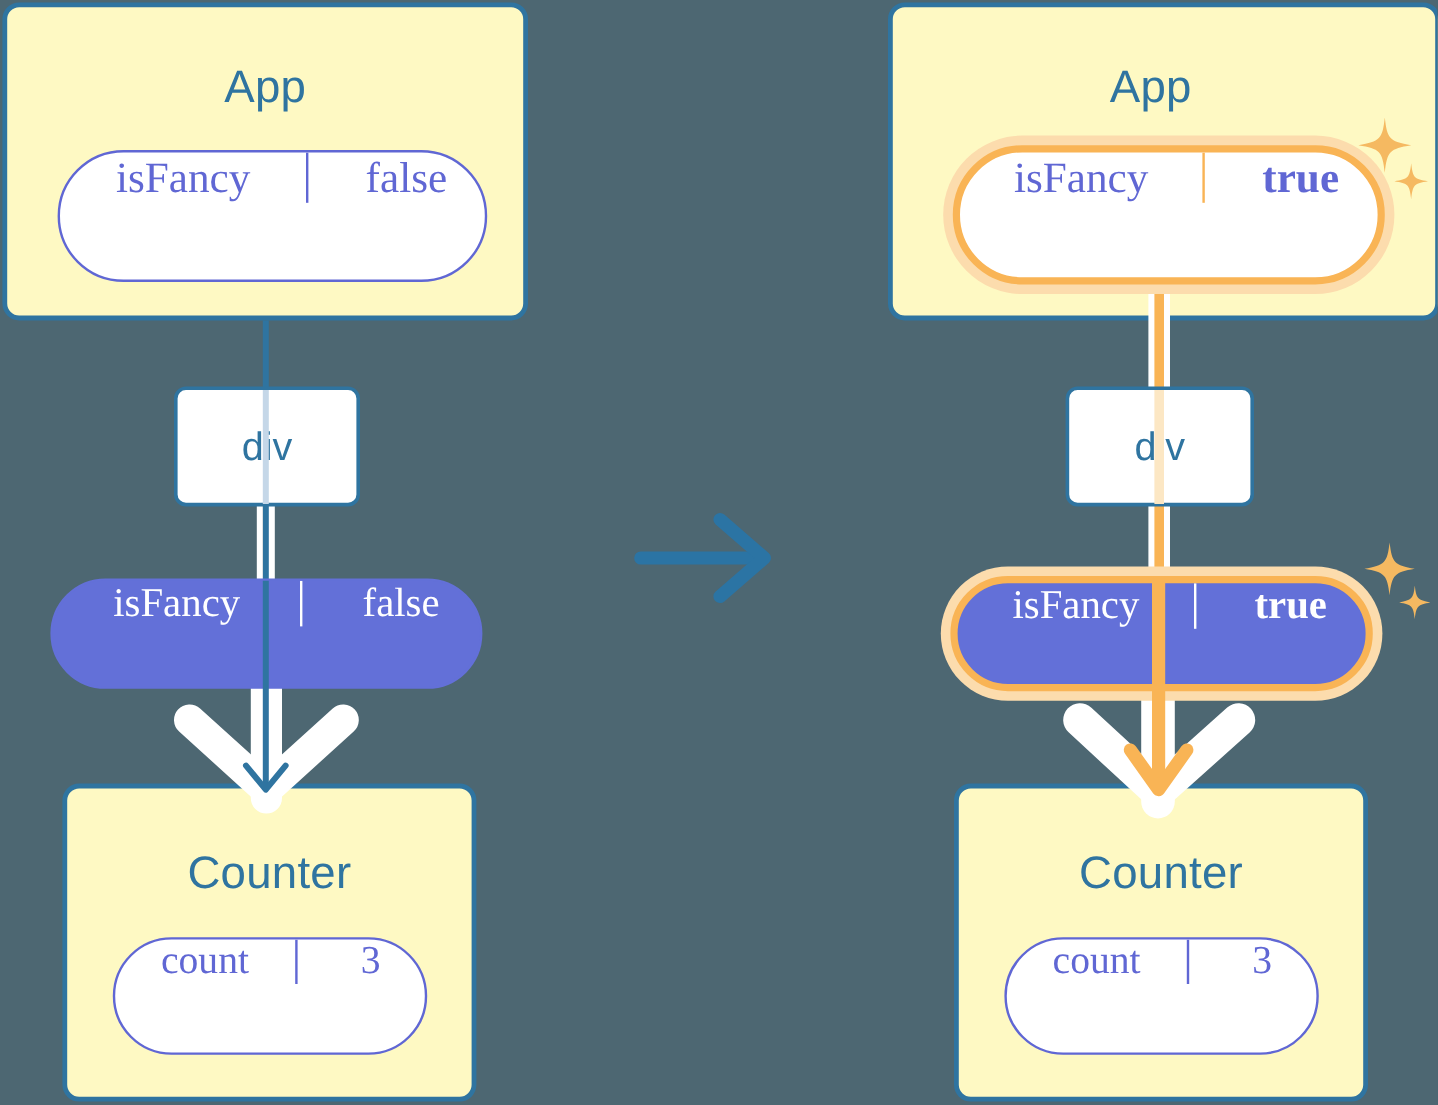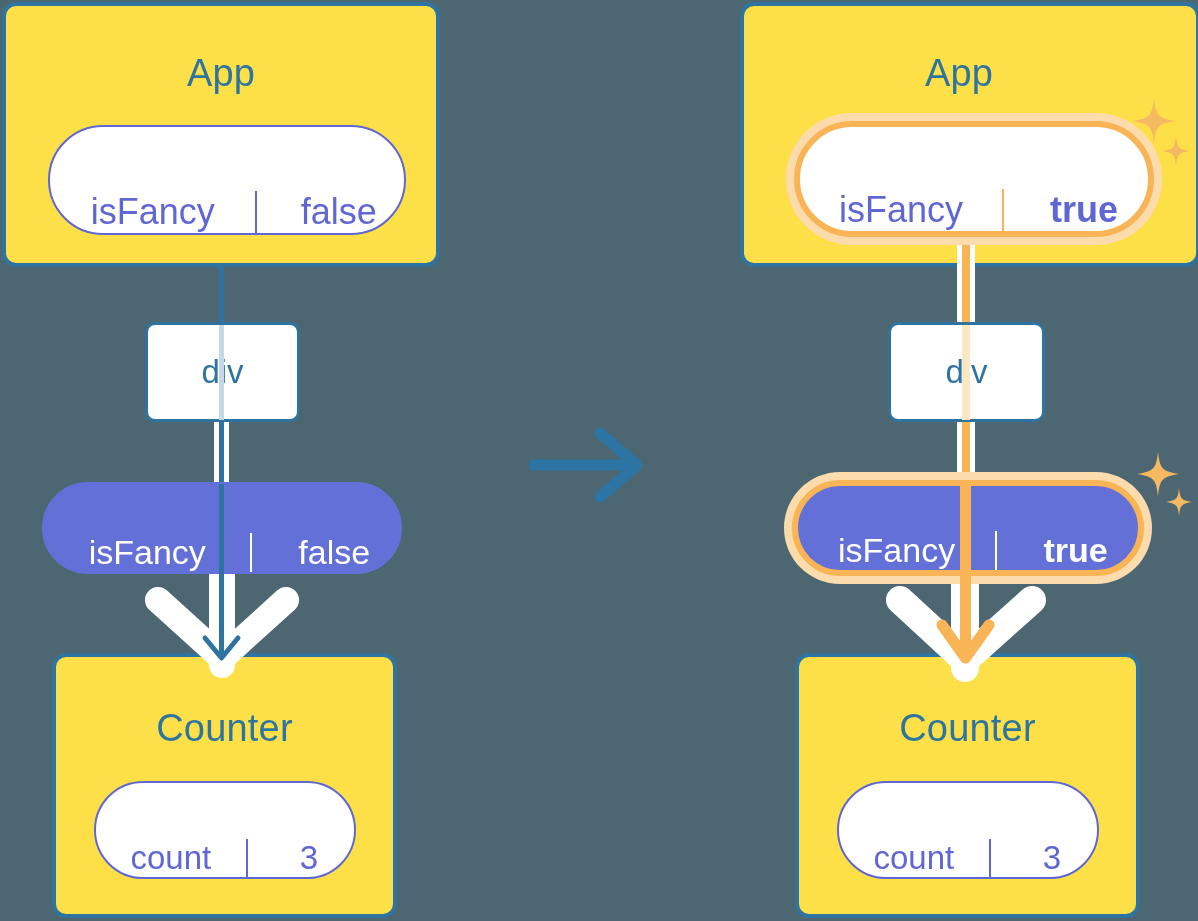--- a/index.html
+++ b/index.html
@@ -19,7 +19,7 @@
   
   .panel {
     position: absolute;
-    background: #fde047;
+    background: #fef9c3;
     border: 4px solid #2f74a0;
     border-radius: 14px;
     box-sizing: border-box;

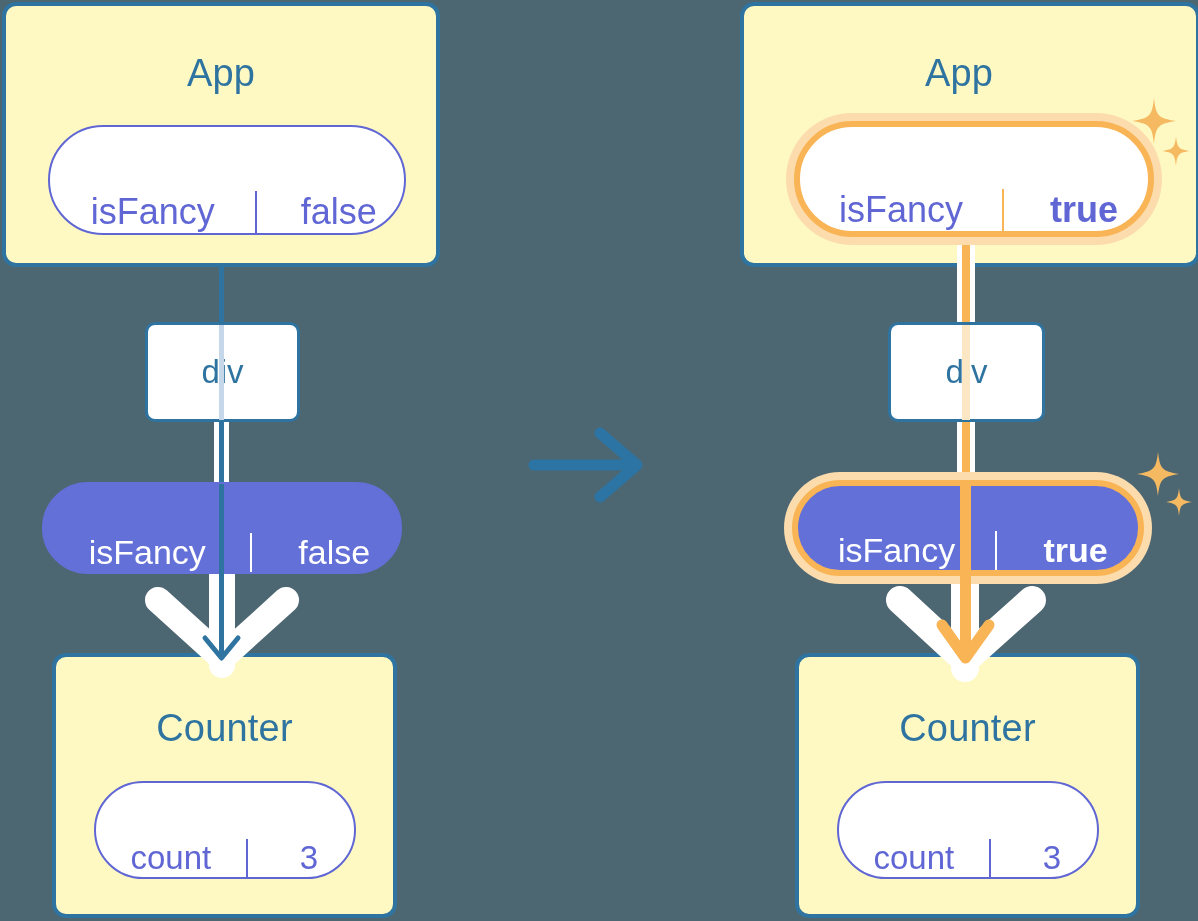--- a/index.html
+++ b/index.html
@@ -55,11 +55,12 @@
   .pill {
     position: absolute;
     display: flex;
-    align-items: flex-end;
+    align-items: flex-start;
     box-sizing: border-box;
     border-radius: 999px;
     overflow: hidden;
     z-index: 7;
+    font-family: Liberation Serif, serif;
   }
   .pill.outline {
     background: #ffffff;

